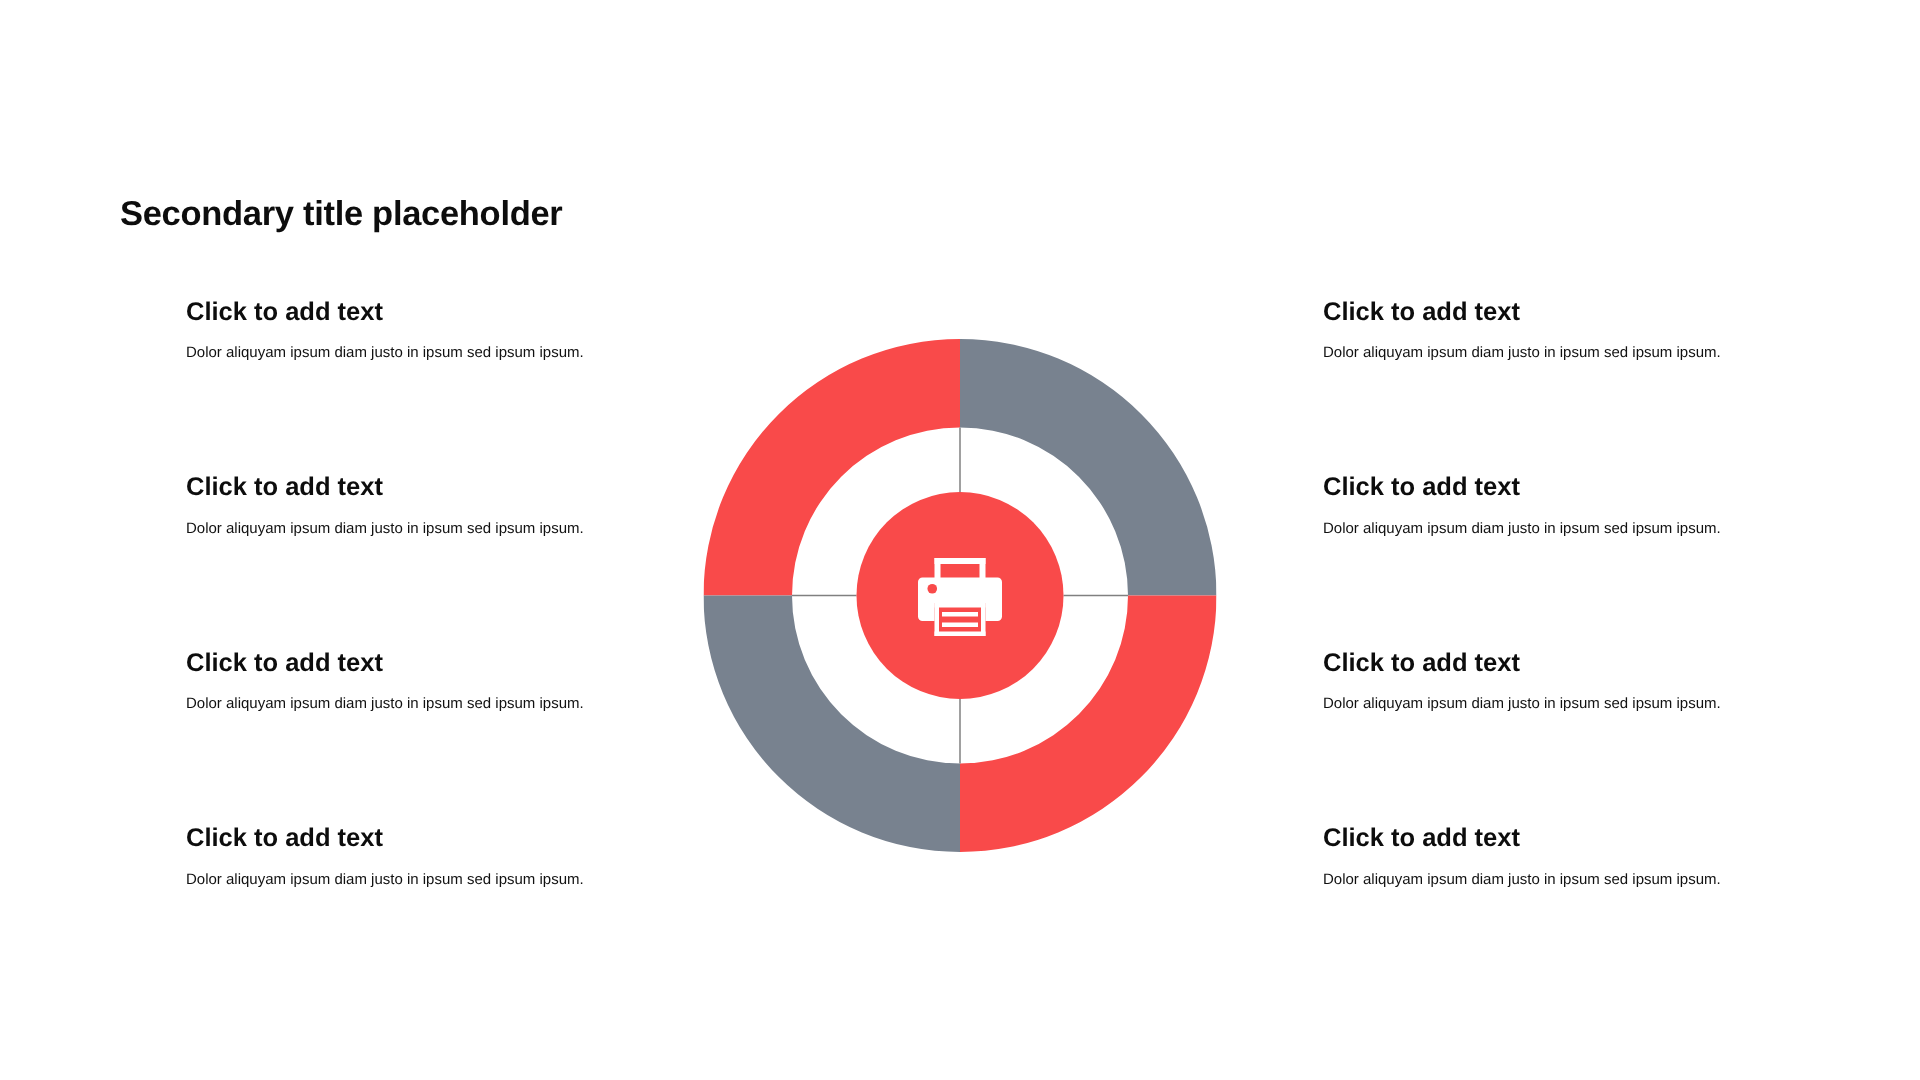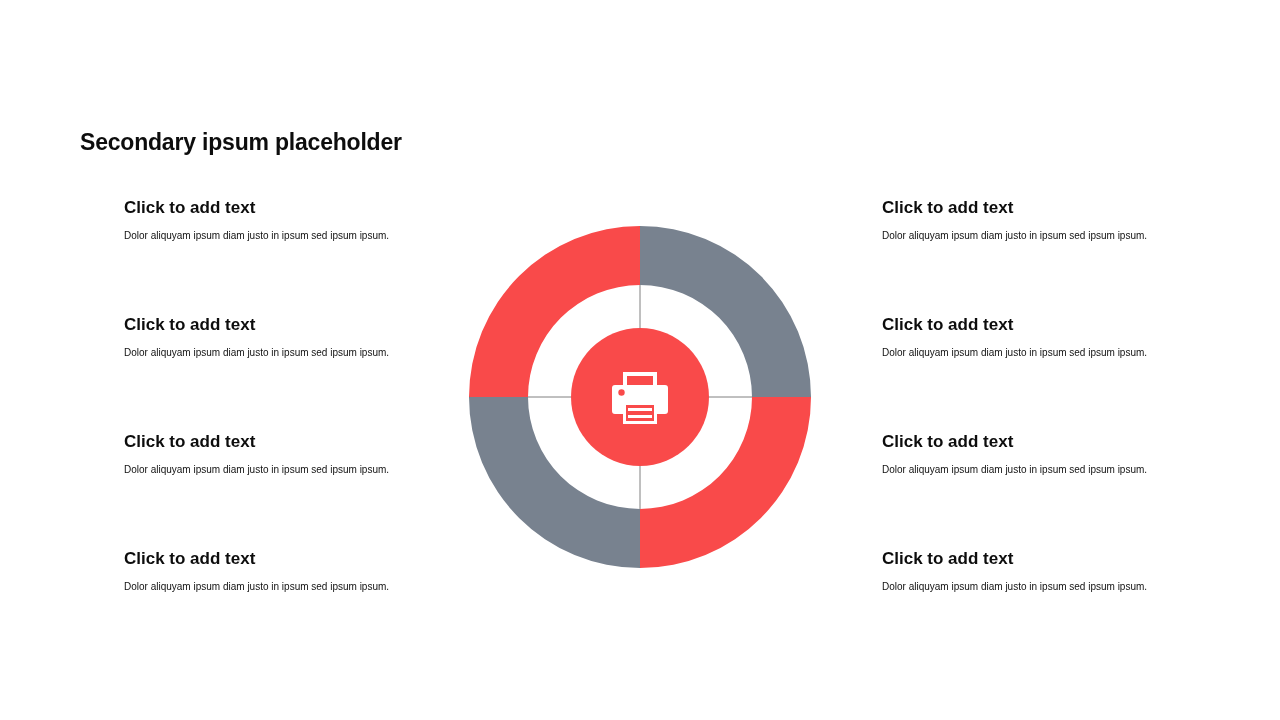--- a/index.html
+++ b/index.html
@@ -86,7 +86,7 @@
 
 <div id="slide" style="background: rgb(255, 255, 255);">
 
-  <div class="slide-title" style="color: rgb(13, 13, 13);">Secondary ipsum placeholder</div>
+  <div class="slide-title" style="color: rgb(13, 13, 13);">Secondary title placeholder</div>
 
   <div class="text-block col-left row-1">
     <div class="block-heading" style="color: rgb(13, 13, 13);">Click to add text</div>

